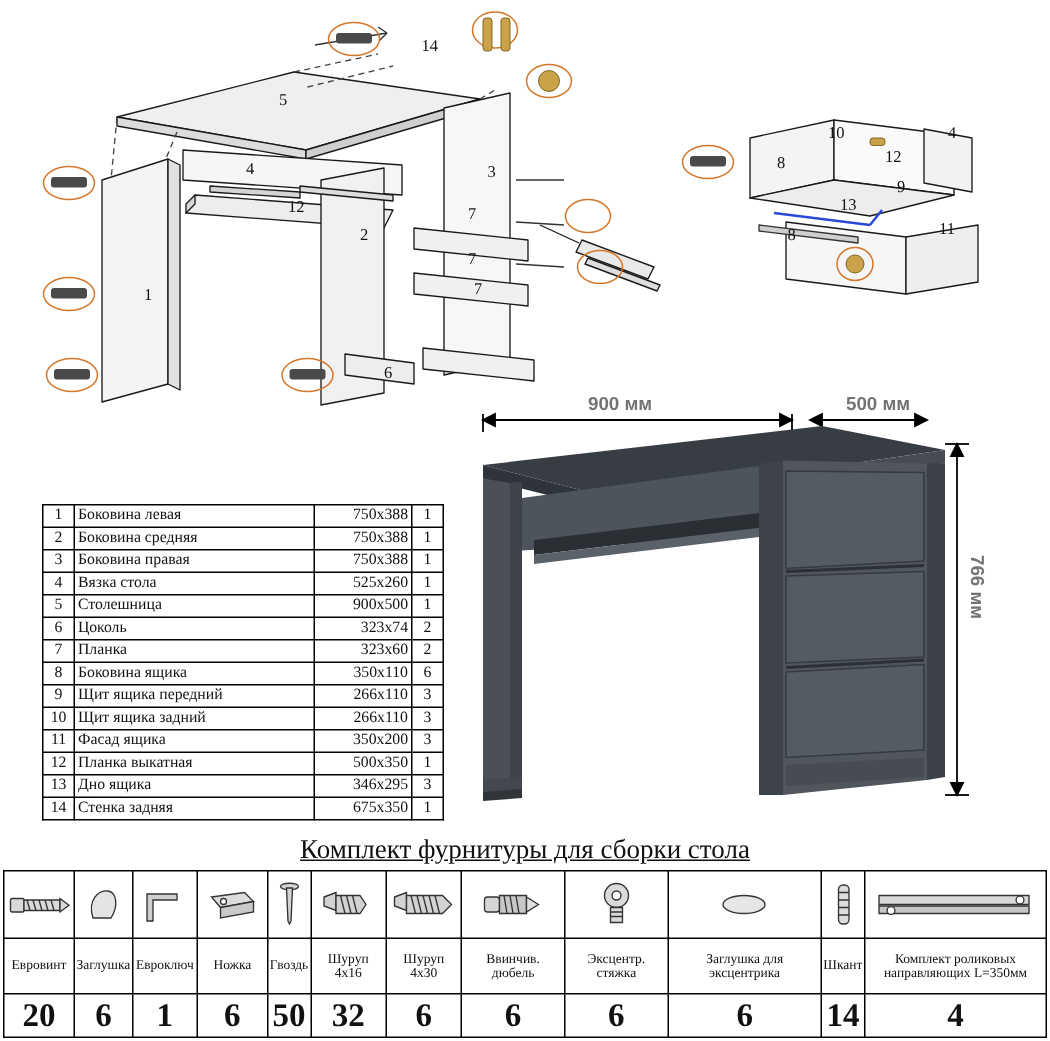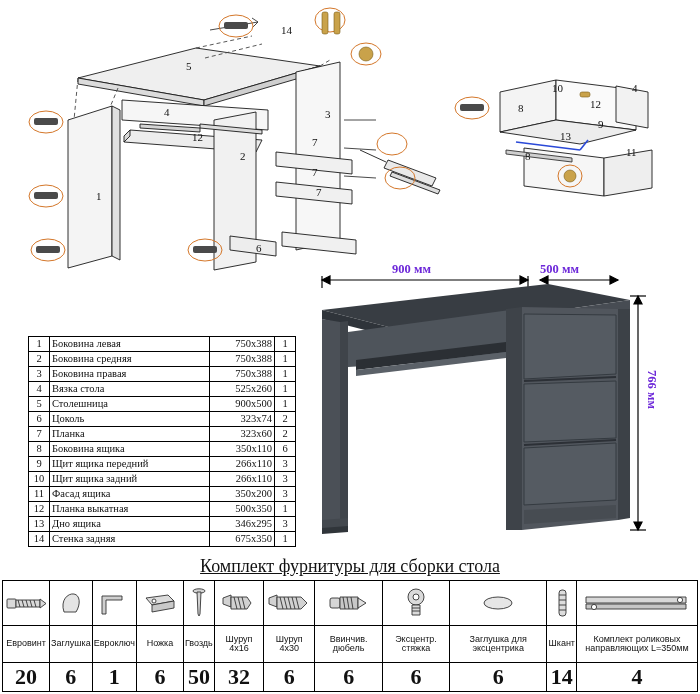--- a/index.html
+++ b/index.html
@@ -36,8 +36,8 @@
   #desk{left:300px;top:262px;width:400px;height:290px;}
 
   .dim-label{
-    font-family:Liberation Serif, serif;
-    font-weight:bold;font-size:12.5px;color:#6d28d9;
+    font-family:Liberation Sans, sans-serif;
+    font-weight:bold;font-size:12.5px;color:#737373;
   }
   .vert{
     writing-mode:vertical-rl;

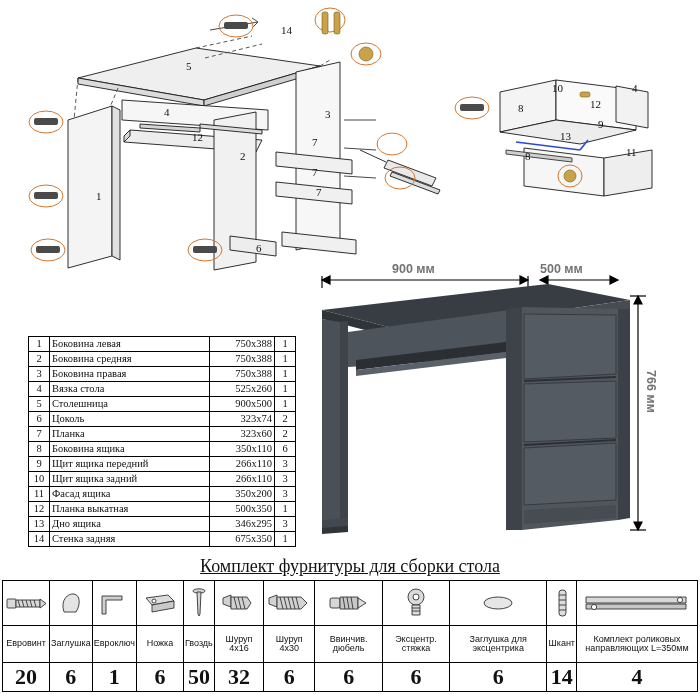--- a/index.html
+++ b/index.html
@@ -332,7 +332,7 @@
   </svg>
 
   <div class="abs dim-label" style="left:92px;top:0px;">900 мм</div>
-  <div class="abs dim-label" style="left:240px;top:0px;">500 мм</div>
+  <div class="abs dim-label" style="left:264px;top:0px;">500 мм</div>
   <div class="abs dim-label vert" style="left:344px;top:108px;">766 мм</div>
 </div>
 

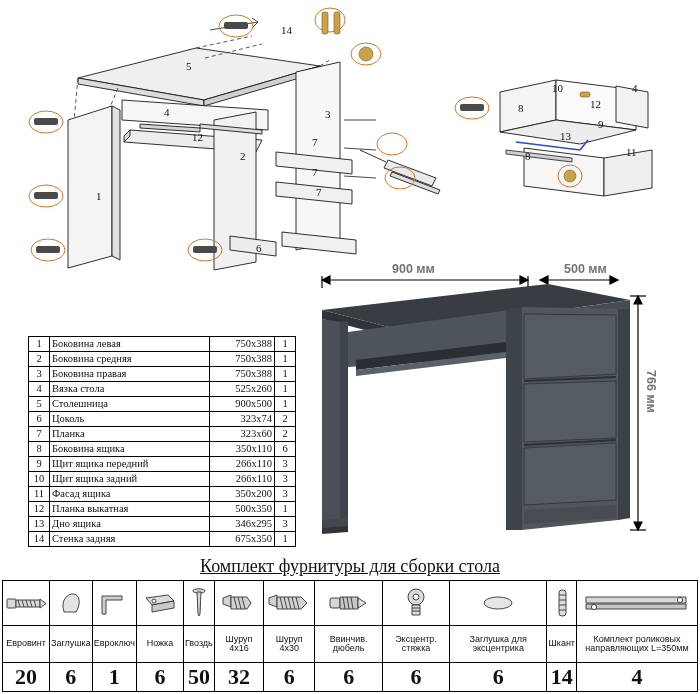--- a/index.html
+++ b/index.html
@@ -52,7 +52,7 @@
   #kit{left:2px;top:580px;width:696px;border-collapse:collapse;}
   #kit td{border:1px solid #000;text-align:center;vertical-align:middle;}
   #kit tr.icons td{height:42px;}
-  #kit tr.names td{height:34px;font-size:9px;line-height:1.05;padding:1px;font-family:Liberation Sans, sans-serif;margin-left:20px;}
+  #kit tr.names td{height:34px;font-size:9px;line-height:1.05;padding:1px;font-family:Liberation Serif, serif;margin-left:20px;}
   #kit tr.counts td{height:26px;font-size:22px;font-weight:bold;font-family:"Liberation Serif", serif;}
 
   .ico{display:block;margin:0 auto;}

